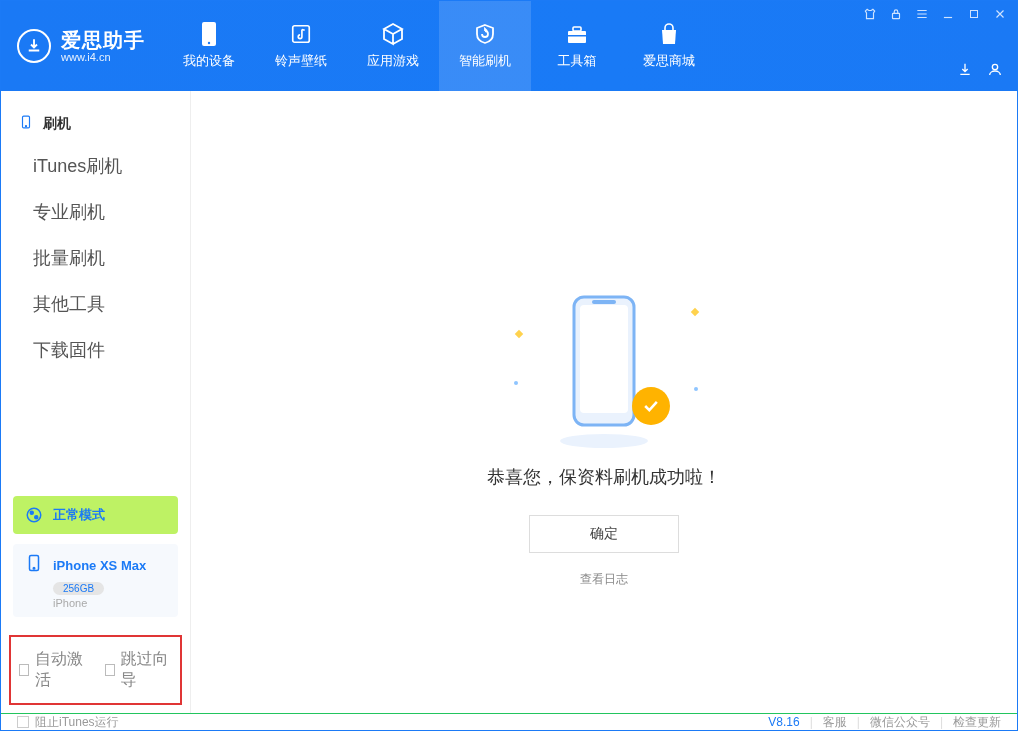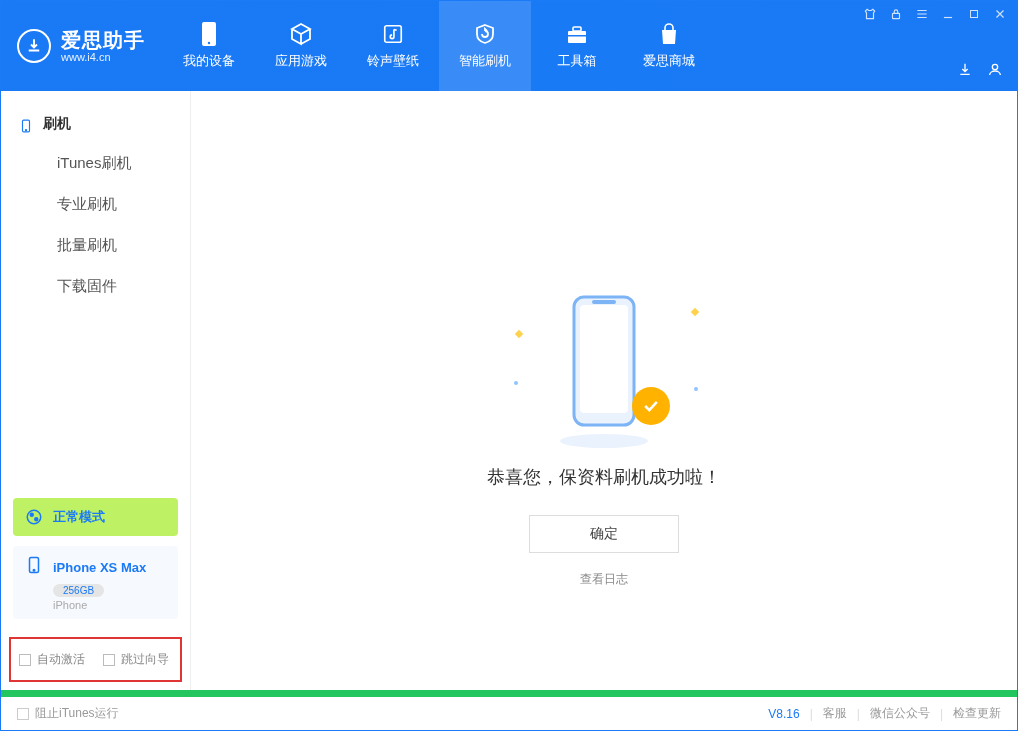--- a/index.html
+++ b/index.html
@@ -94,14 +94,6 @@
       </div>
       <div class="nav-item">
         <span class="ic">
-            <svg width="24" height="24" viewBox="0 0 24 24" fill="none" stroke="#fff" stroke-width="1.8">
-              <path d="M12 2 L21 7 L12 12 L3 7 Z M3 7 V17 L12 22 V12 M21 7 V17 L12 22"></path>
-            </svg>
-          </span>
-        <span>应用游戏</span>
-      </div>
-      <div class="nav-item">
-        <span class="ic">
             <svg width="22" height="22" viewBox="0 0 24 24" fill="none" stroke="#fff" stroke-width="1.8">
               <rect x="3" y="3" width="18" height="18" rx="2"></rect>
               <path d="M13 7 V15 A2 2 0 1 1 11 13" fill="none"></path>
@@ -109,6 +101,14 @@
             </svg>
           </span>
         <span>铃声壁纸</span>
+      </div>
+      <div class="nav-item">
+        <span class="ic">
+            <svg width="24" height="24" viewBox="0 0 24 24" fill="none" stroke="#fff" stroke-width="1.8">
+              <path d="M12 2 L21 7 L12 12 L3 7 Z M3 7 V17 L12 22 V12 M21 7 V17 L12 22"></path>
+            </svg>
+          </span>
+        <span>应用游戏</span>
       </div>
       <div class="nav-item active">
         <span class="ic">

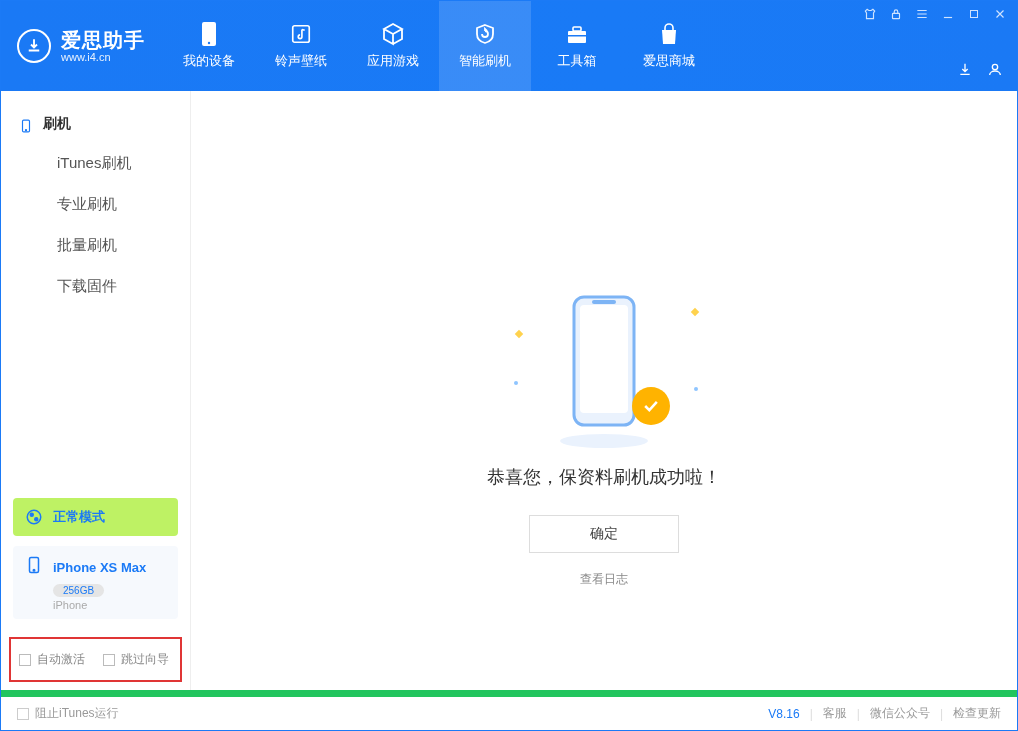--- a/index.html
+++ b/index.html
@@ -26,7 +26,7 @@
 .body { flex: 1; display: flex; min-height: 0; }
 .sidebar { width: 190px; border-right: 1px solid #eee; display: flex; flex-direction: column; }
 .side-scroll { flex: 1; padding-top: 14px; }
-.sec-hd { display: flex; align-items: flex-end; gap: 10px; padding: 10px 18px; color: #333; font-size: 14px; font-weight: 700; }
+.sec-hd { display: flex; align-items: flex-start; gap: 10px; padding: 10px 18px; color: #333; font-size: 14px; font-weight: 700; }
 .sec-hd .sic { width: 14px; height: 14px; color: #1b7af6; }
 .sec-hd.more .sic { color: #999; }
 .sub { padding: 11px 10px 11px 56px; font-size: 15px; color: #555; cursor:pointer; }

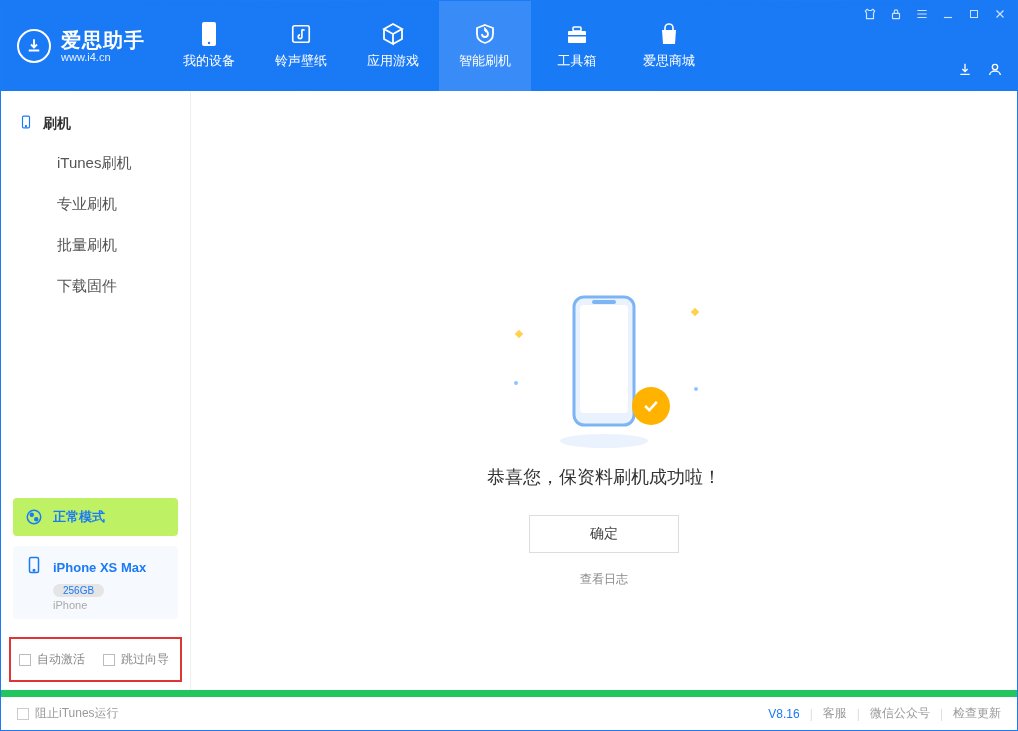--- a/index.html
+++ b/index.html
@@ -29,7 +29,7 @@
 .sec-hd { display: flex; align-items: flex-start; gap: 10px; padding: 10px 18px; color: #333; font-size: 14px; font-weight: 700; }
 .sec-hd .sic { width: 14px; height: 14px; color: #1b7af6; }
 .sec-hd.more .sic { color: #999; }
-.sub { padding: 11px 10px 11px 56px; font-size: 15px; color: #555; cursor:pointer; }
+.sub { padding: 11px 10px 11px 32px; font-size: 18px; color: #555; cursor:pointer; }
 .sub.active { color: #1b7af6; }
 .side-bottom { padding: 0 12px 0; }
 .card { background: #bef264; border-radius: 4px; padding: 10px 12px; margin-bottom: 10px; display:flex; align-items:center; gap:10px; }

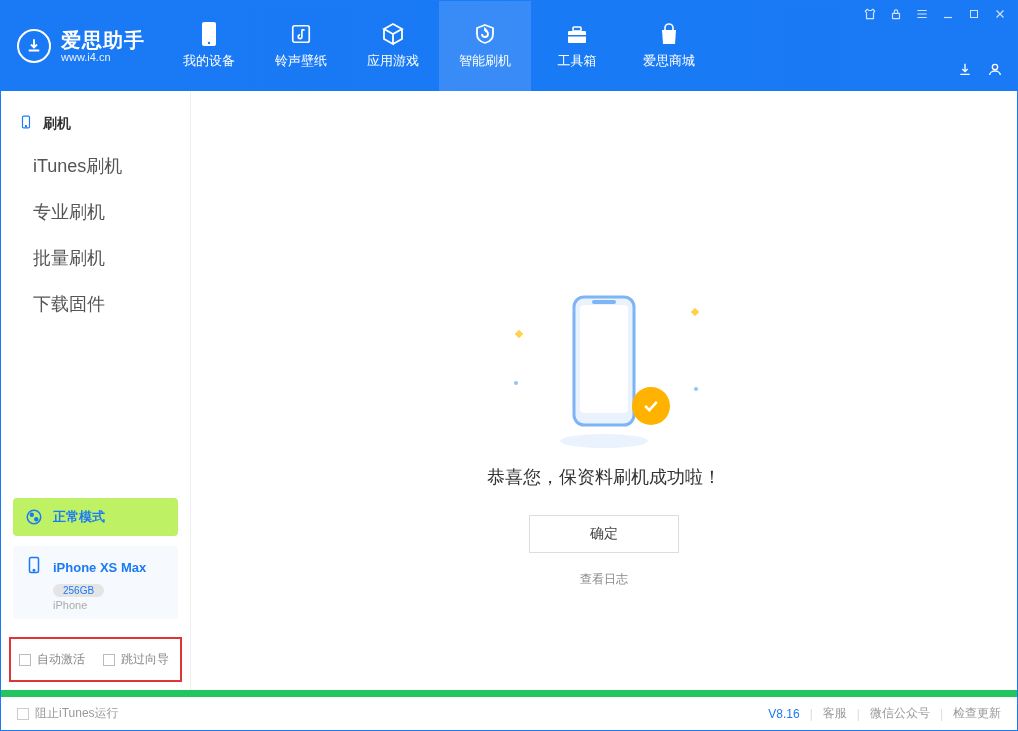--- a/index.html
+++ b/index.html
@@ -199,6 +199,7 @@
         <div class="sub">专业刷机</div>
         <div class="sub">批量刷机</div>
 
+        <div class="sub">其他工具</div>
         <div class="sub">下载固件</div>
       </div>
 

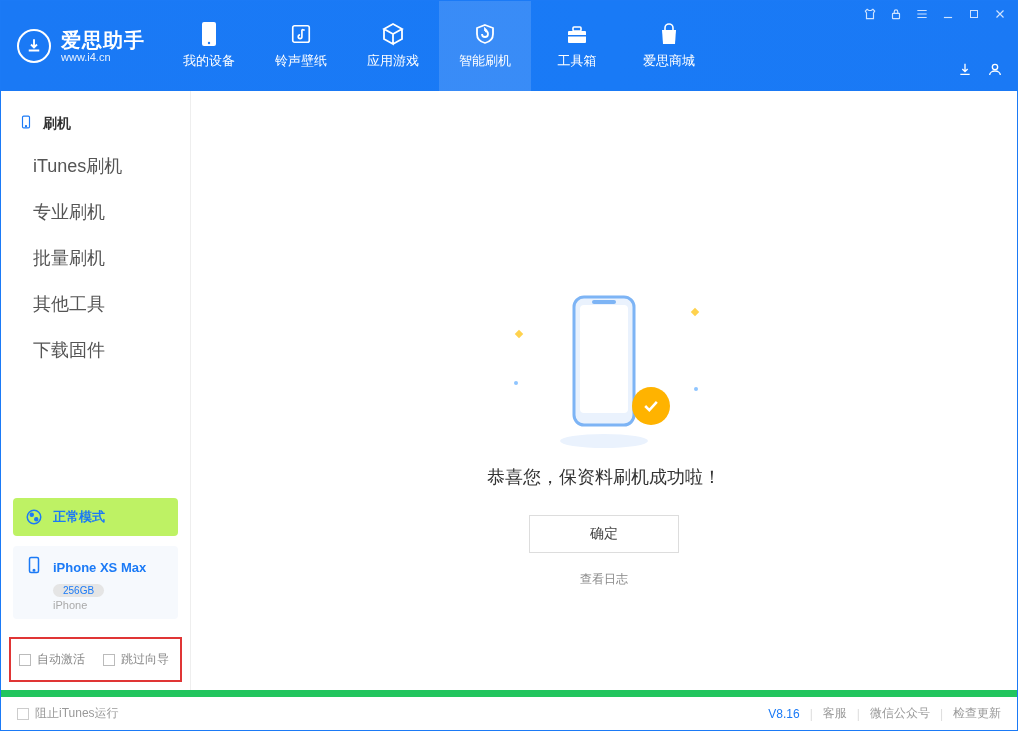--- a/index.html
+++ b/index.html
@@ -42,7 +42,7 @@
 .dev-sub { margin-left: 28px; font-size: 11px; color: #aaa; }
 
 .checks { border: 2px solid #e03535; margin: 18px 8px 8px 8px; padding: 12px 8px; display:flex; gap:18px; align-items:center; }
-.ck { display:flex; align-items:center; gap:6px; font-size:12px; color:#888; cursor:pointer;}
+.ck { display:flex; align-items:center; gap:6px; font-size:16px; color:#888; cursor:pointer;}
 .ck .box { width:12px; height:12px; border:1px solid #bbb; }
 
 

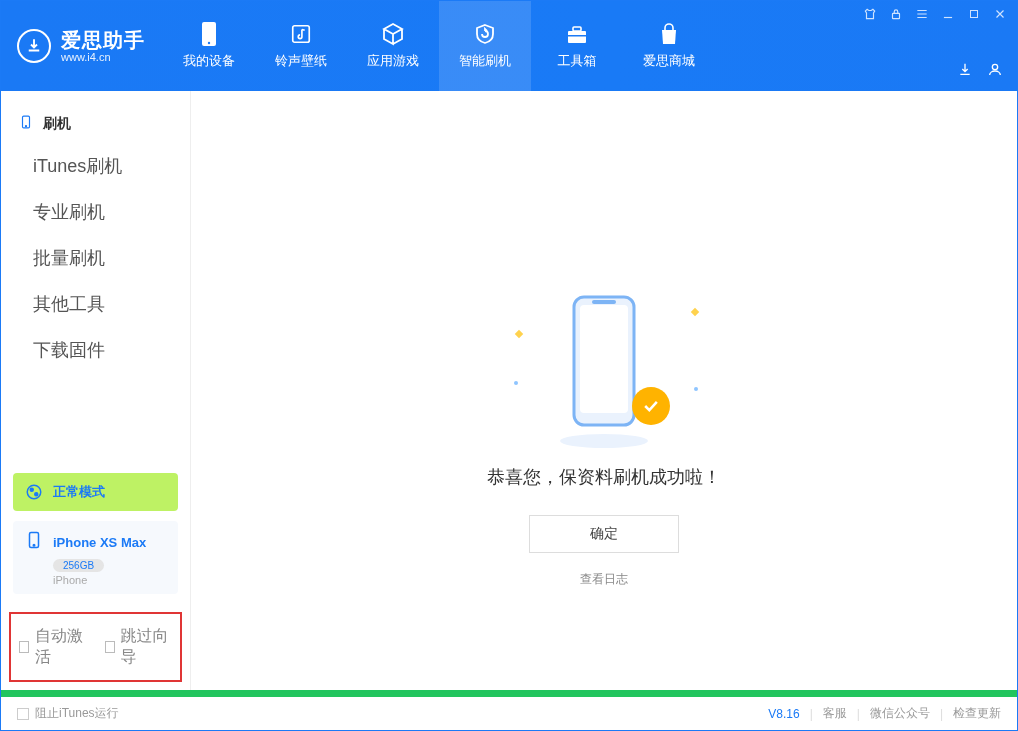--- a/index.html
+++ b/index.html
@@ -54,7 +54,7 @@
 .log-link { margin-top: 18px; font-size: 12px; color:#888; cursor:pointer; }
 
 
-.footer { height: 40px; border-top:7px solid #22c55e; display:flex; align-items:center; padding: 0 16px; font-size:12px; color:#999; gap: 10px; }
+.footer { height: 17px; border-top:1px solid #22c55e; display:flex; align-items:center; padding: 0 16px; font-size:12px; color:#999; gap: 10px; }
 .footer .spacer { flex:1; }
 .footer .ver { color:#1b7af6; }
 .footer .lnk { color:#999; cursor:pointer; }

